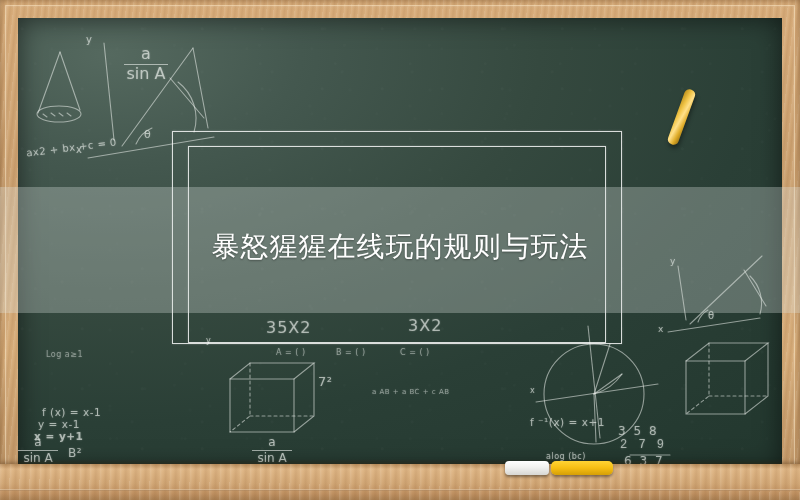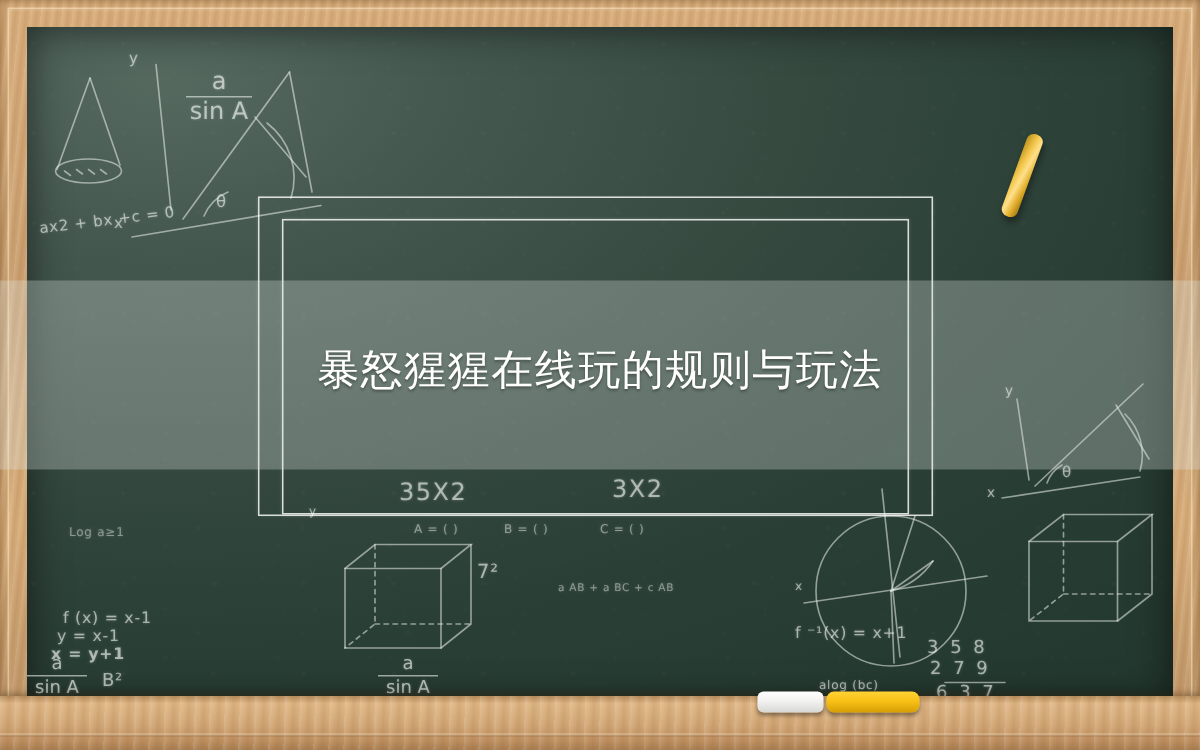--- a/index.html
+++ b/index.html
@@ -312,7 +312,7 @@
       <div class="chalk-text" style="left:528px; top:434px; font-size:8px;">alog (bc)</div>
 
       <div class="chalk-text" style="left:600px; top:406px; font-size:12px; letter-spacing:2px;">3 5 8</div>
-      <div class="chalk-text" style="left:602px; top:420px; font-size:12px; letter-spacing:2px;">2 7 9</div>
+      <div class="chalk-text" style="left:602px; top:420px; font-size:12px; letter-spacing:2px;font-family:Liberation Mono, monospace;">2 7 9</div>
       <div class="chalk-text" style="left:606px; top:436px; font-size:12px; letter-spacing:2px;">6 3 7</div>
 
       <div class="chalk-text" style="left:28px; top:332px; font-size:8px; opacity:0.75;">Log a≥1</div>

